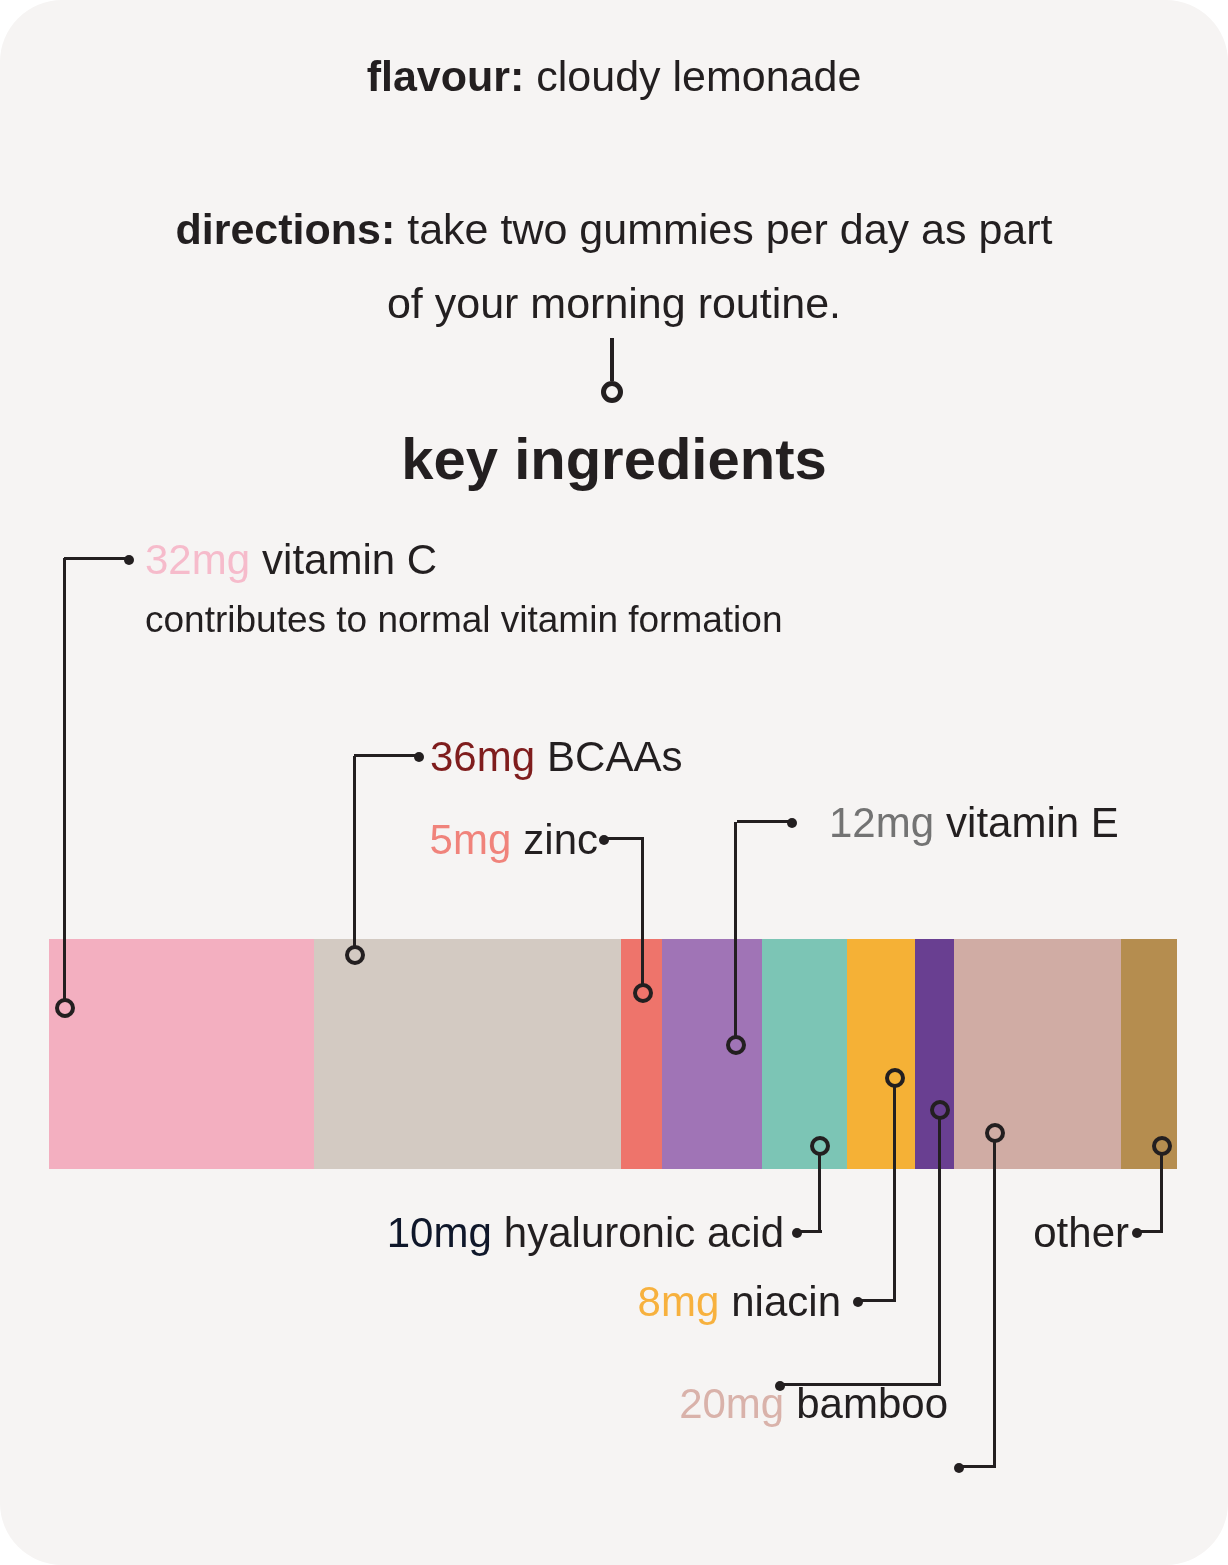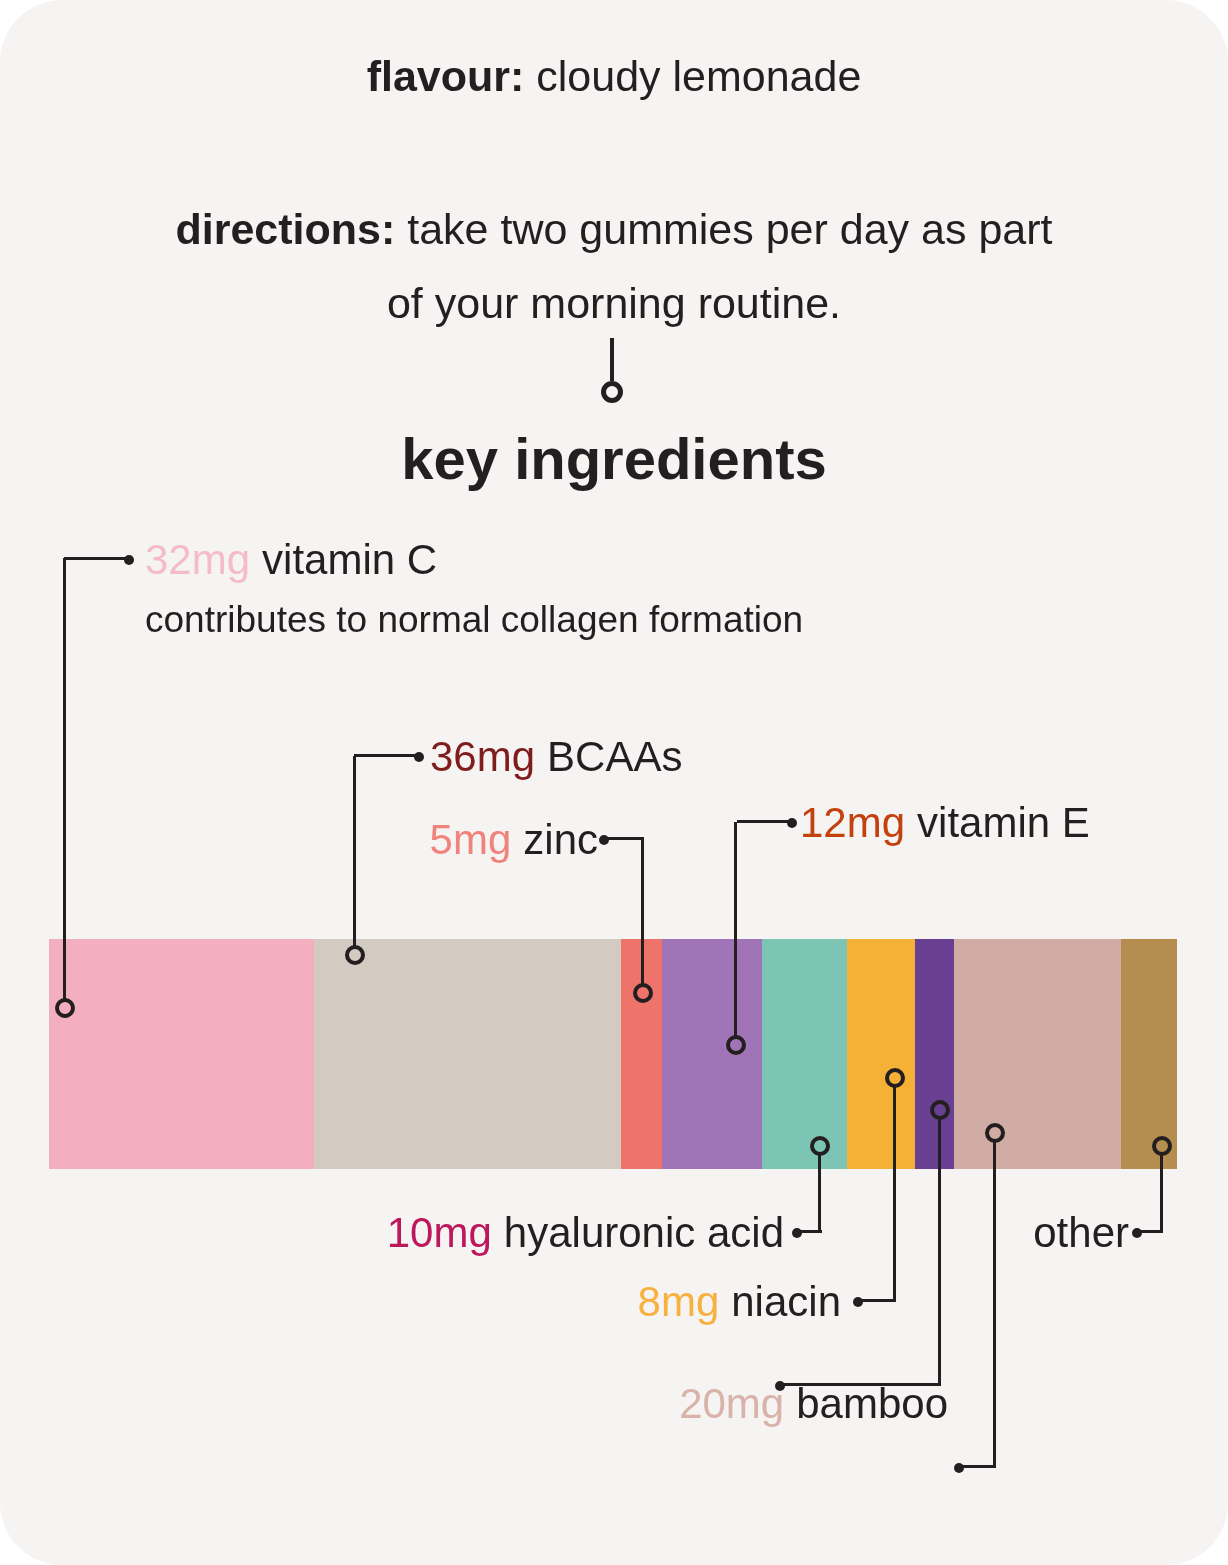--- a/index.html
+++ b/index.html
@@ -75,7 +75,7 @@
     <div class="title" style="top:458px">key ingredients</div>
 
     <div class="lbl" style="left:145px; top:560px"><span class="amt" style="color: rgb(246, 187, 203);">32mg</span><span>vitamin C</span></div>
-    <div class="desc" style="left:145px; top:620px">contributes to normal collagen formation</div>
+    <div class="desc" style="left:145px; top:620px">contributes to normal vitamin formation</div>
 
     <div class="lbl" style="left:430px; top:757px"><span class="amt" style="color: #7f1d1d;">36mg</span><span>BCAAs</span></div>
 

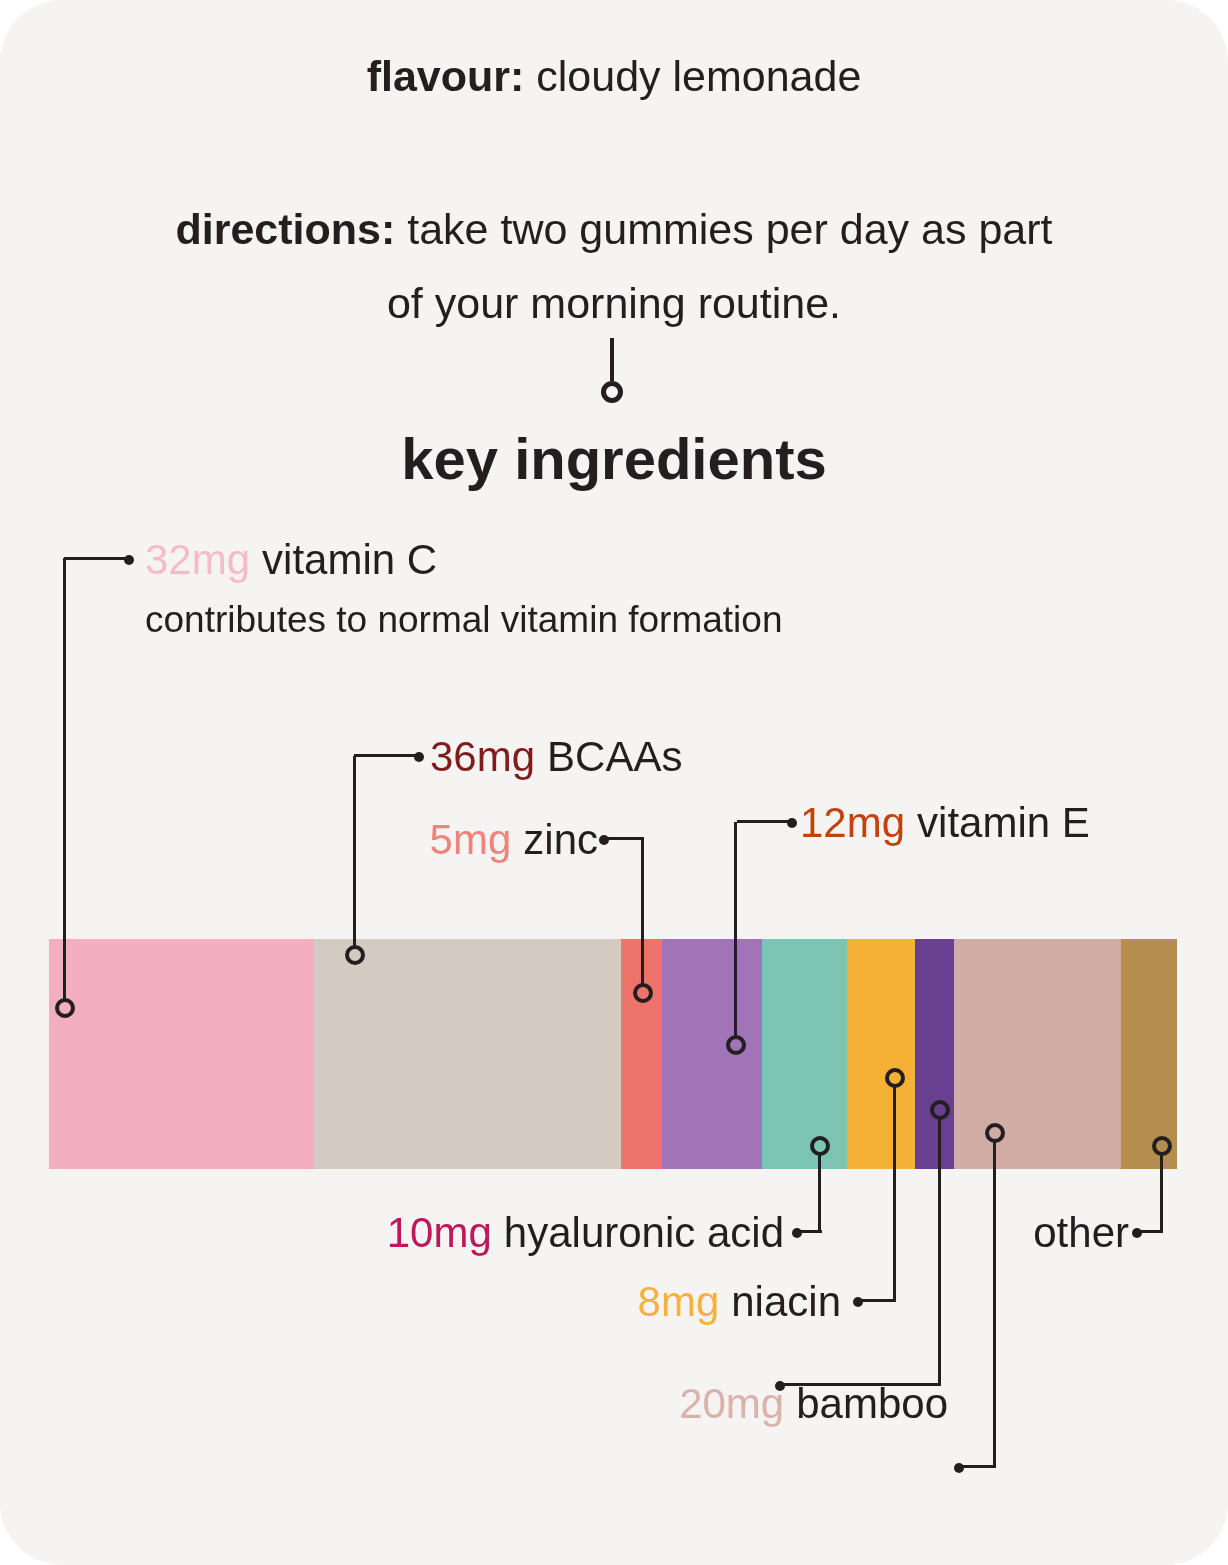--- a/index.html
+++ b/index.html
@@ -81,7 +81,7 @@
 
     <div class="lbl" style="right:630px; top:840px"><span class="amt" style="color: rgb(240, 131, 123);">5mg</span><span>zinc</span></div>
 
-    <div class="lbl" style="left:800px; top:823px"><span class="amt" style="color: #c2410c;">12mg</span><span>vitamin E</span></div>
+    <div class="lbl" style="left:800px; top:823px"><span class="amt" style="color: #737373; margin-left: 29px;">12mg</span><span>vitamin E</span></div>
 
     <div class="bar">
         <div class="bar-seg" style="width: 23.49%; background: rgb(243, 175, 192);"></div>

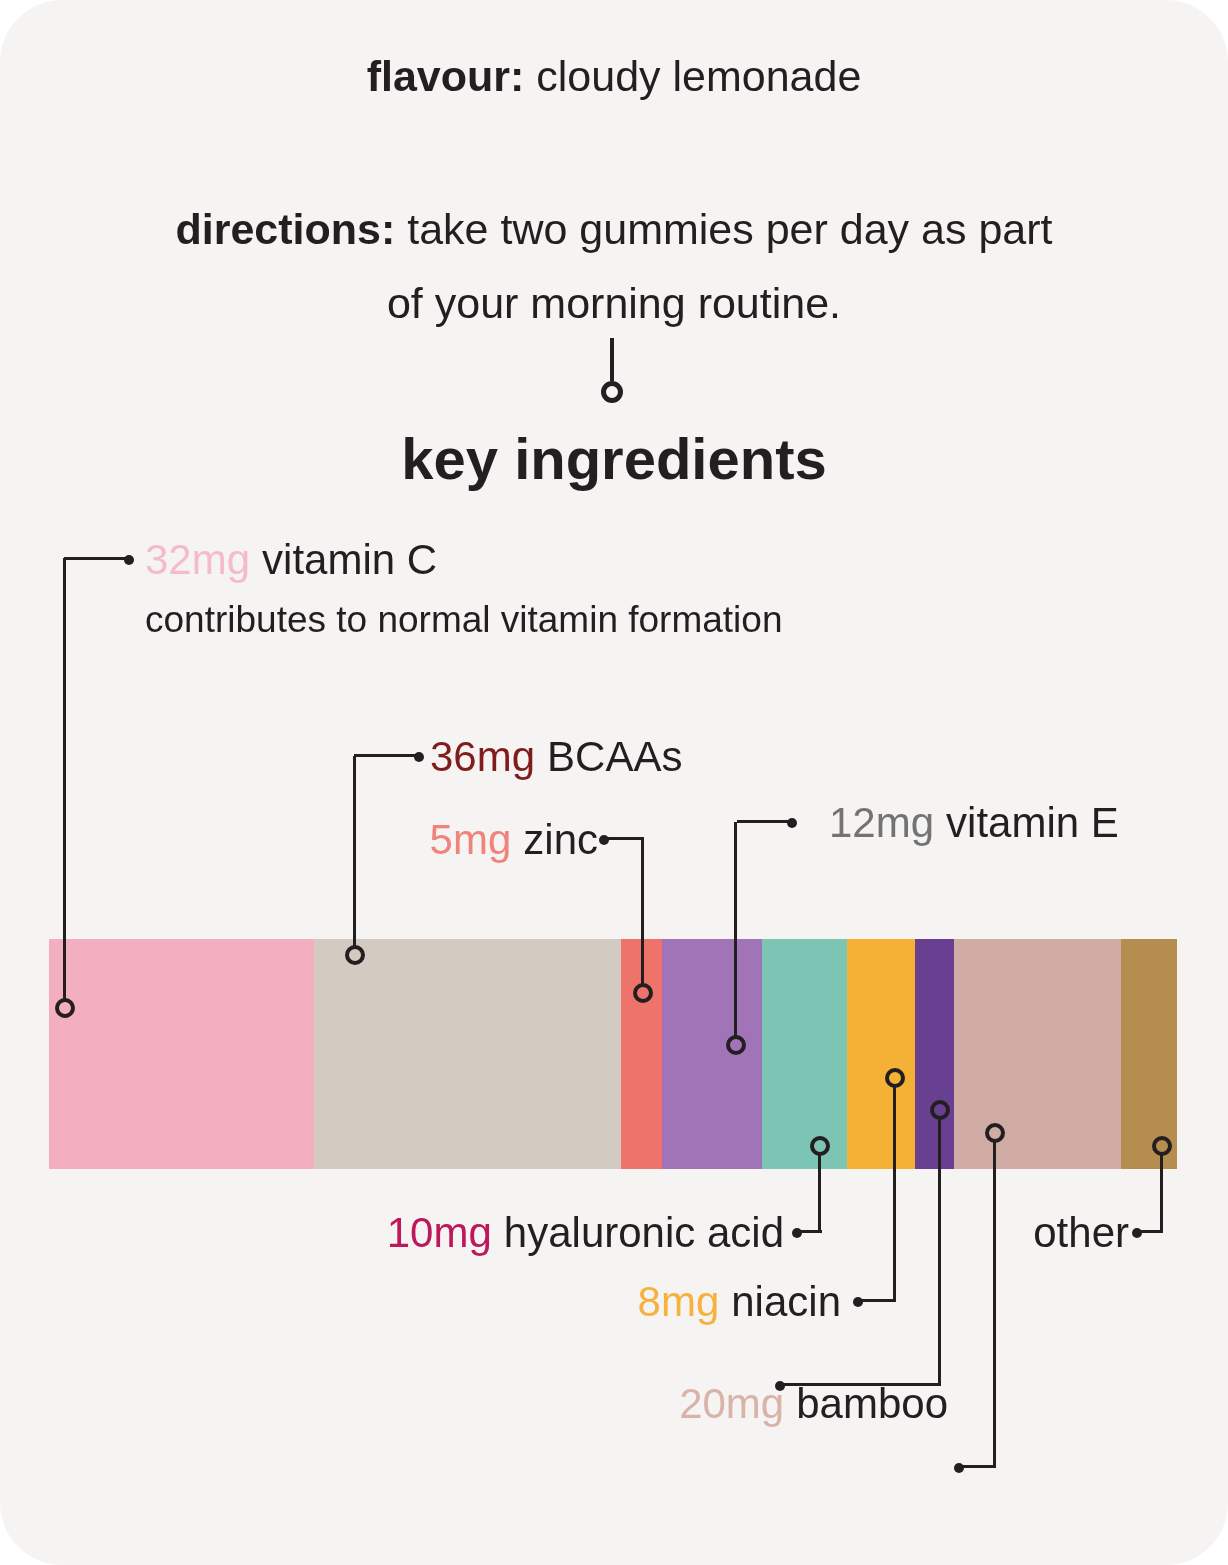--- a/index.html
+++ b/index.html
@@ -140,7 +140,7 @@
     <div class="hl" style="left:1137px; top:1230px; width:26px"></div>
     <div class="dot" style="left:1132px; top:1228px"></div>
 
-    <div class="lbl" style="right:444px; top:1233px"><span class="amt" style="color: #be185d; margin-top: 40px;">10mg</span><span>hyaluronic acid</span></div>
+    <div class="lbl" style="right:444px; top:1233px"><span class="amt" style="color: #0f172a; margin-top: 40px;">10mg</span><span>hyaluronic acid</span></div>
     <div class="lbl" style="right:99px; top:1233px"><span>other</span></div>
     <div class="lbl" style="right:387px; top:1302px"><span class="amt" style="color: rgb(247, 177, 62);">8mg</span><span>niacin</span></div>
     <div class="lbl" style="right:280px; top:1404px"><span class="amt" style="color: rgb(217, 178, 170);">20mg</span><span>bamboo</span></div>

